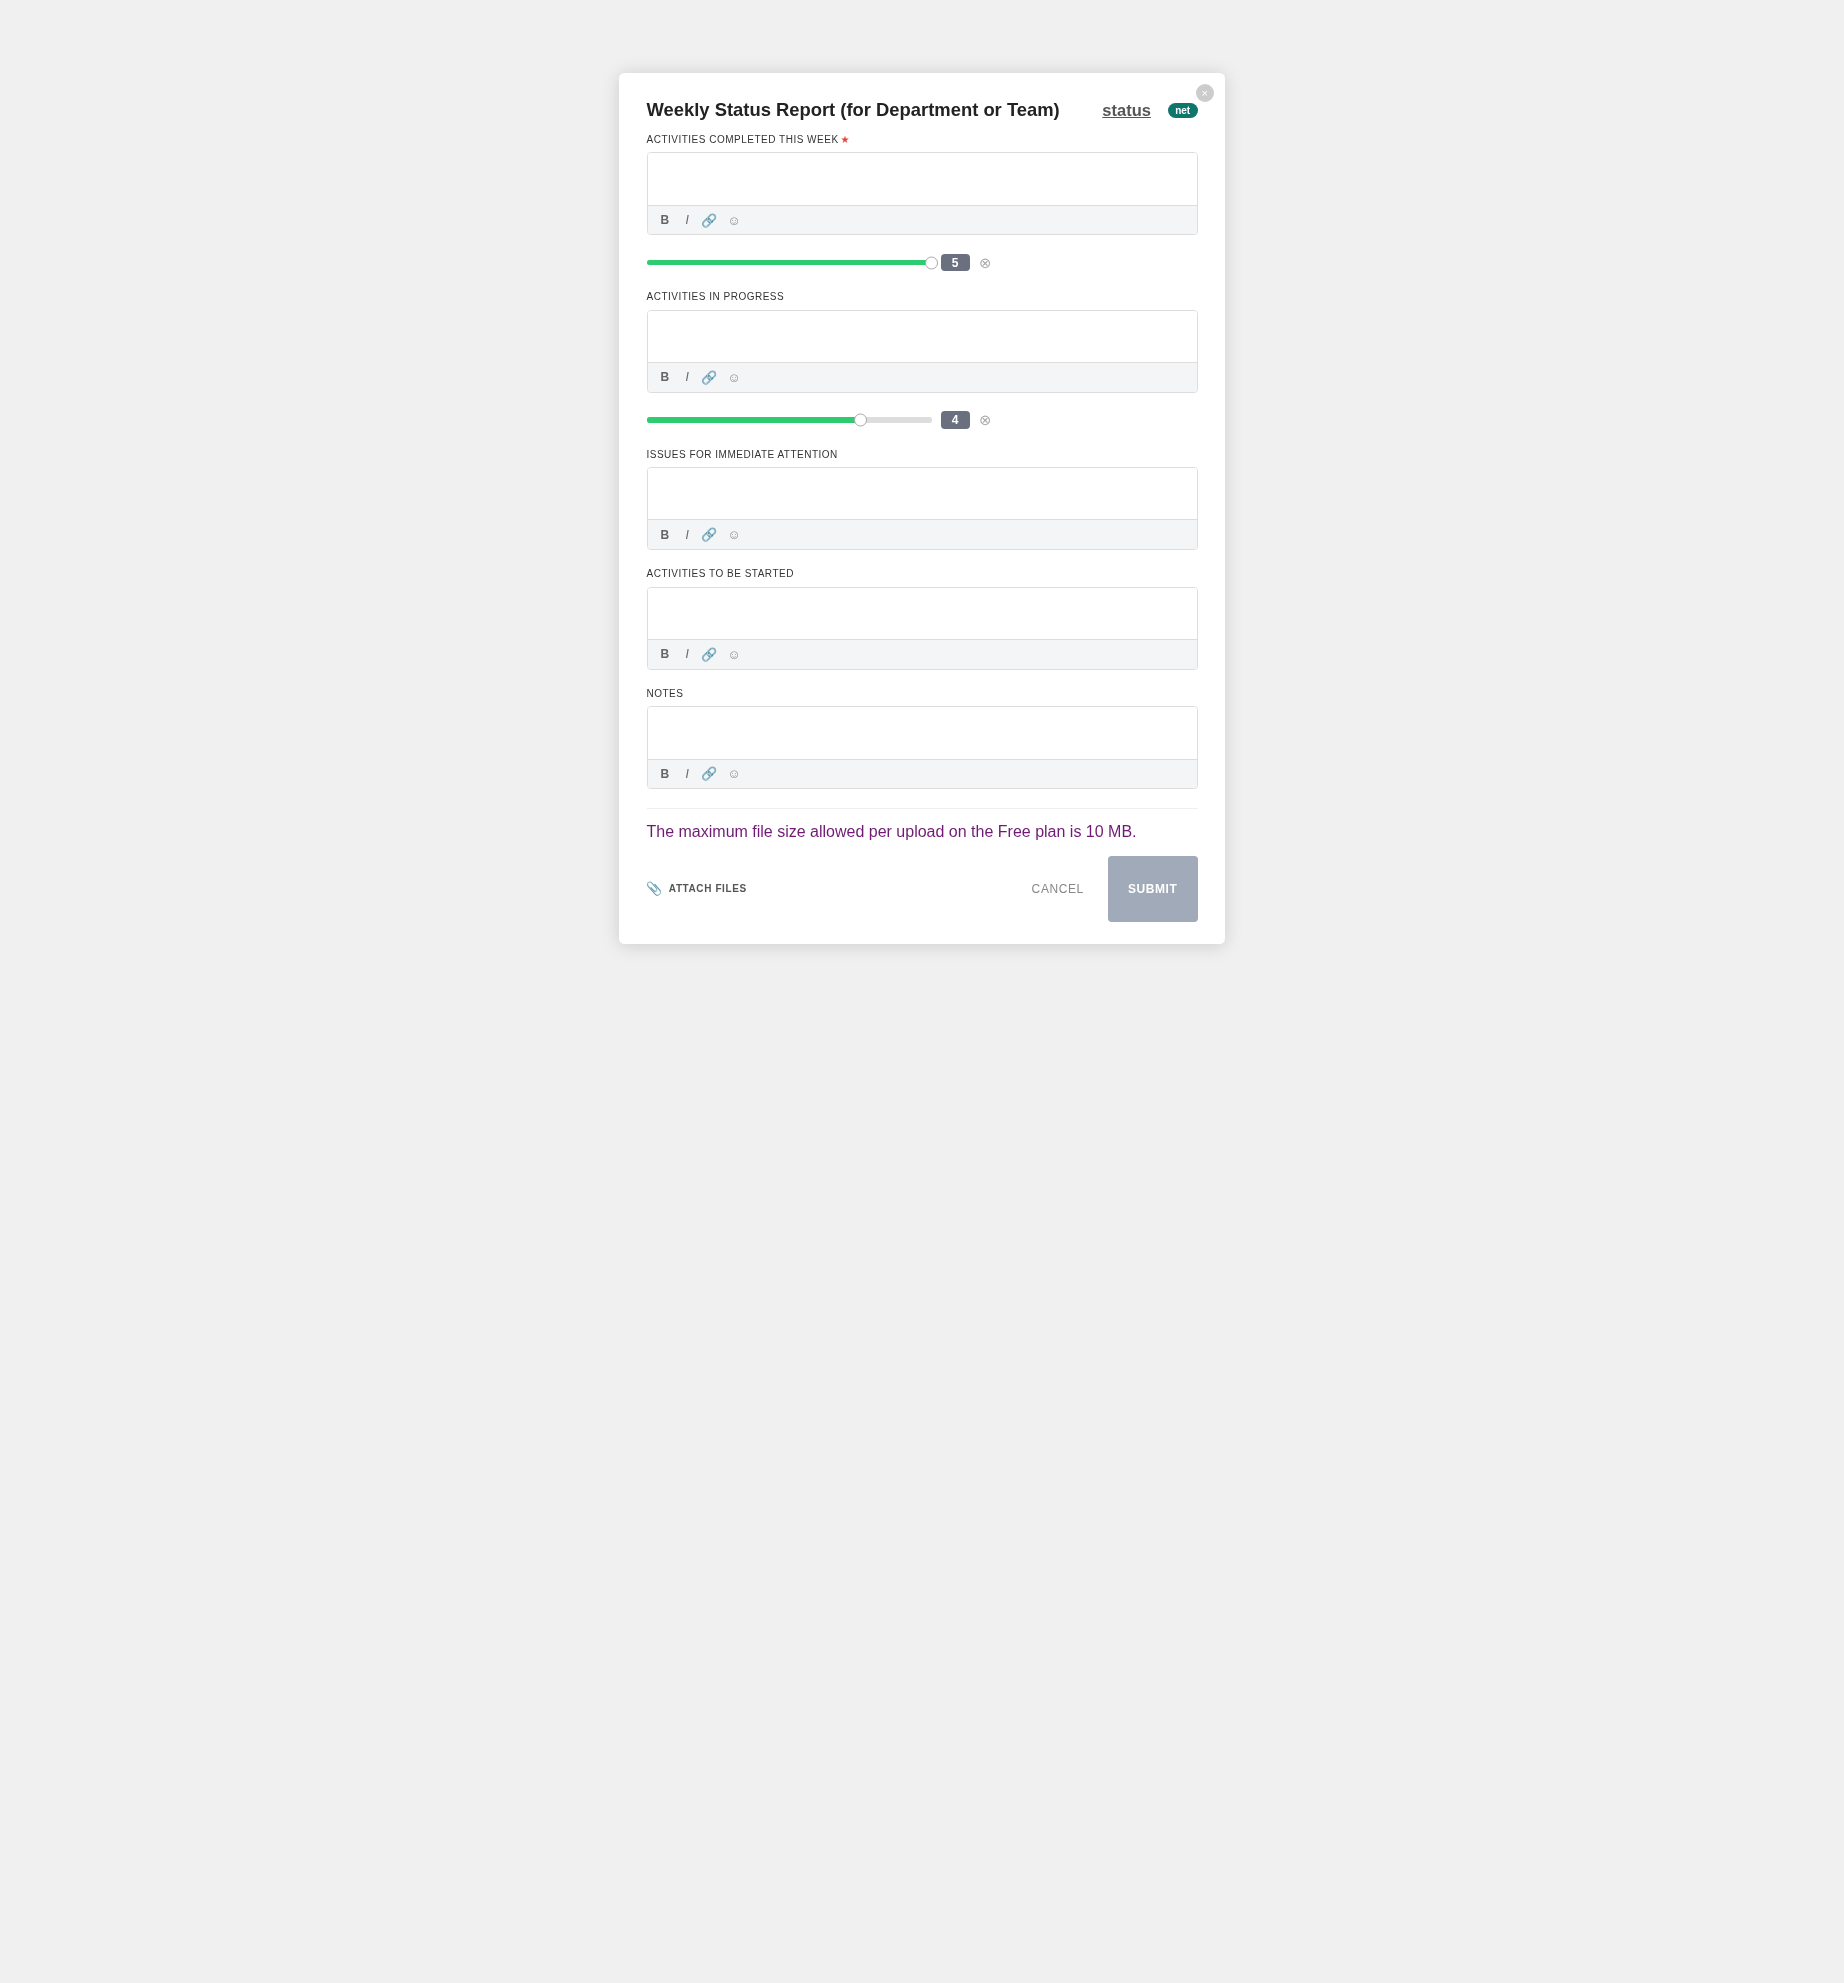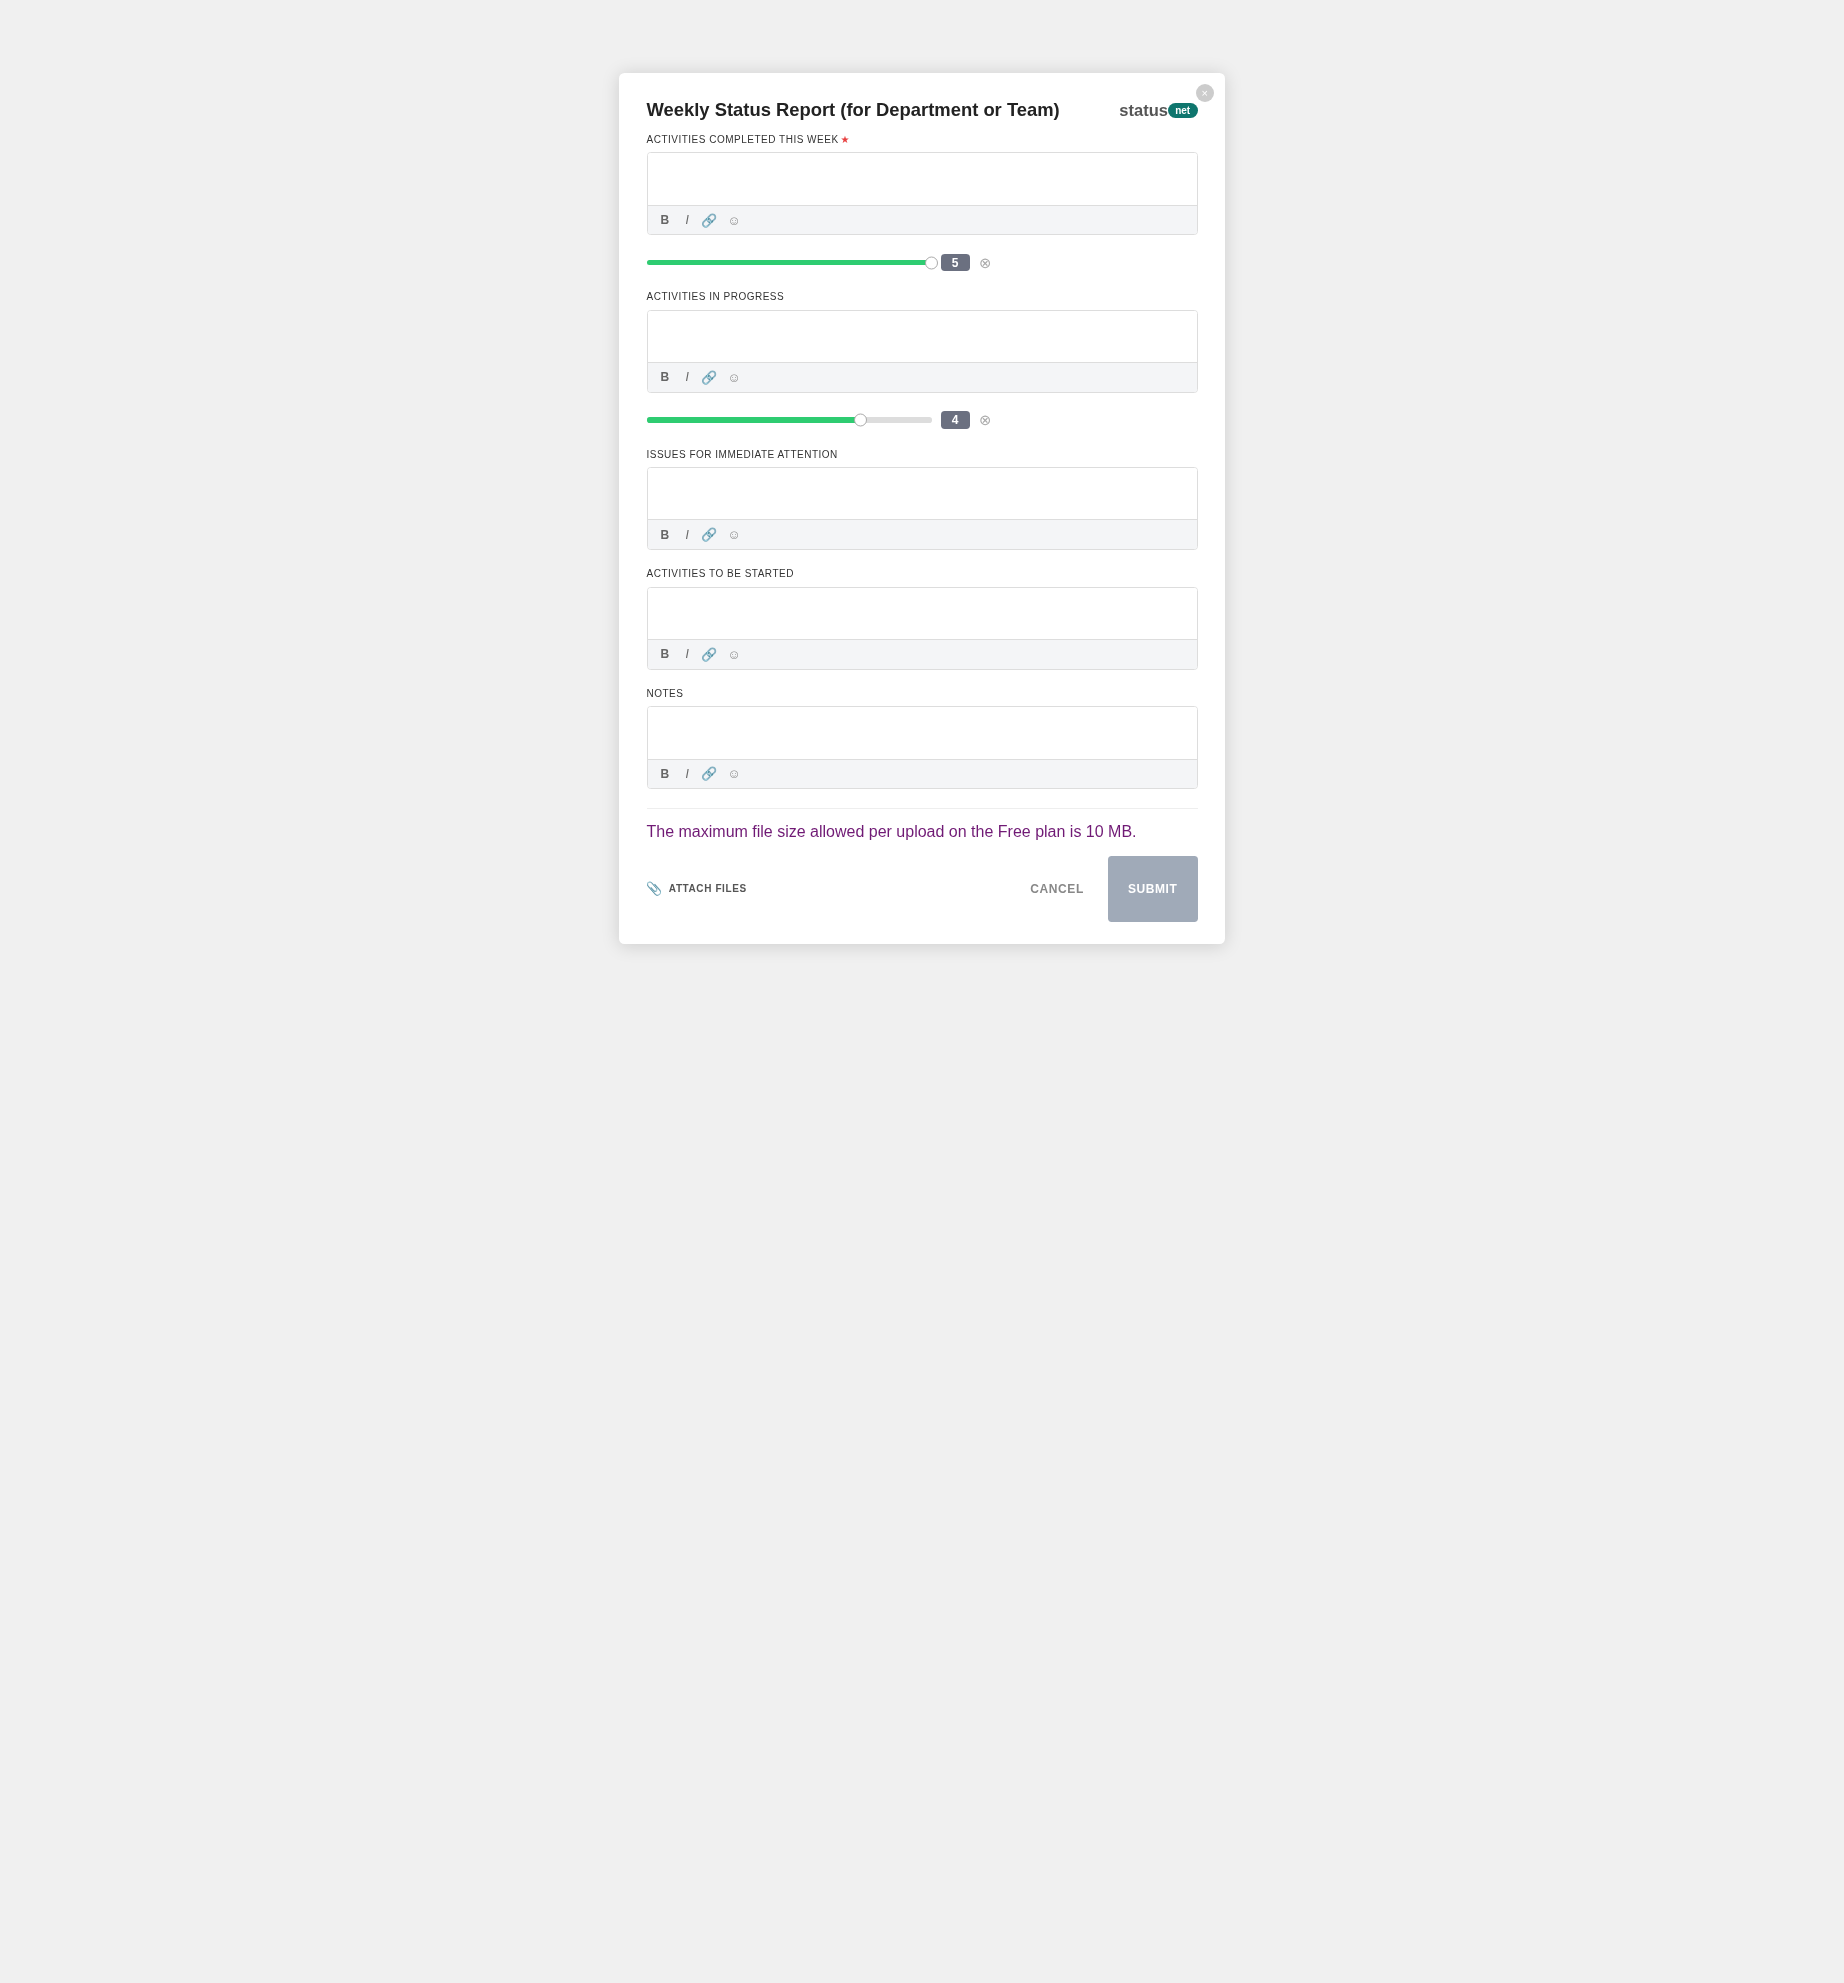--- a/index.html
+++ b/index.html
@@ -40,11 +40,12 @@
     .brand-logo {
       display: flex;
       align-items: center;
-      gap: 0;
+      gap: 17px;
       font-size: 16.5px;
       font-weight: 700;
       color: #555;
       margin-top: 1.8px;
+      text-decoration: underline;
     }
 
     .brand-badge {

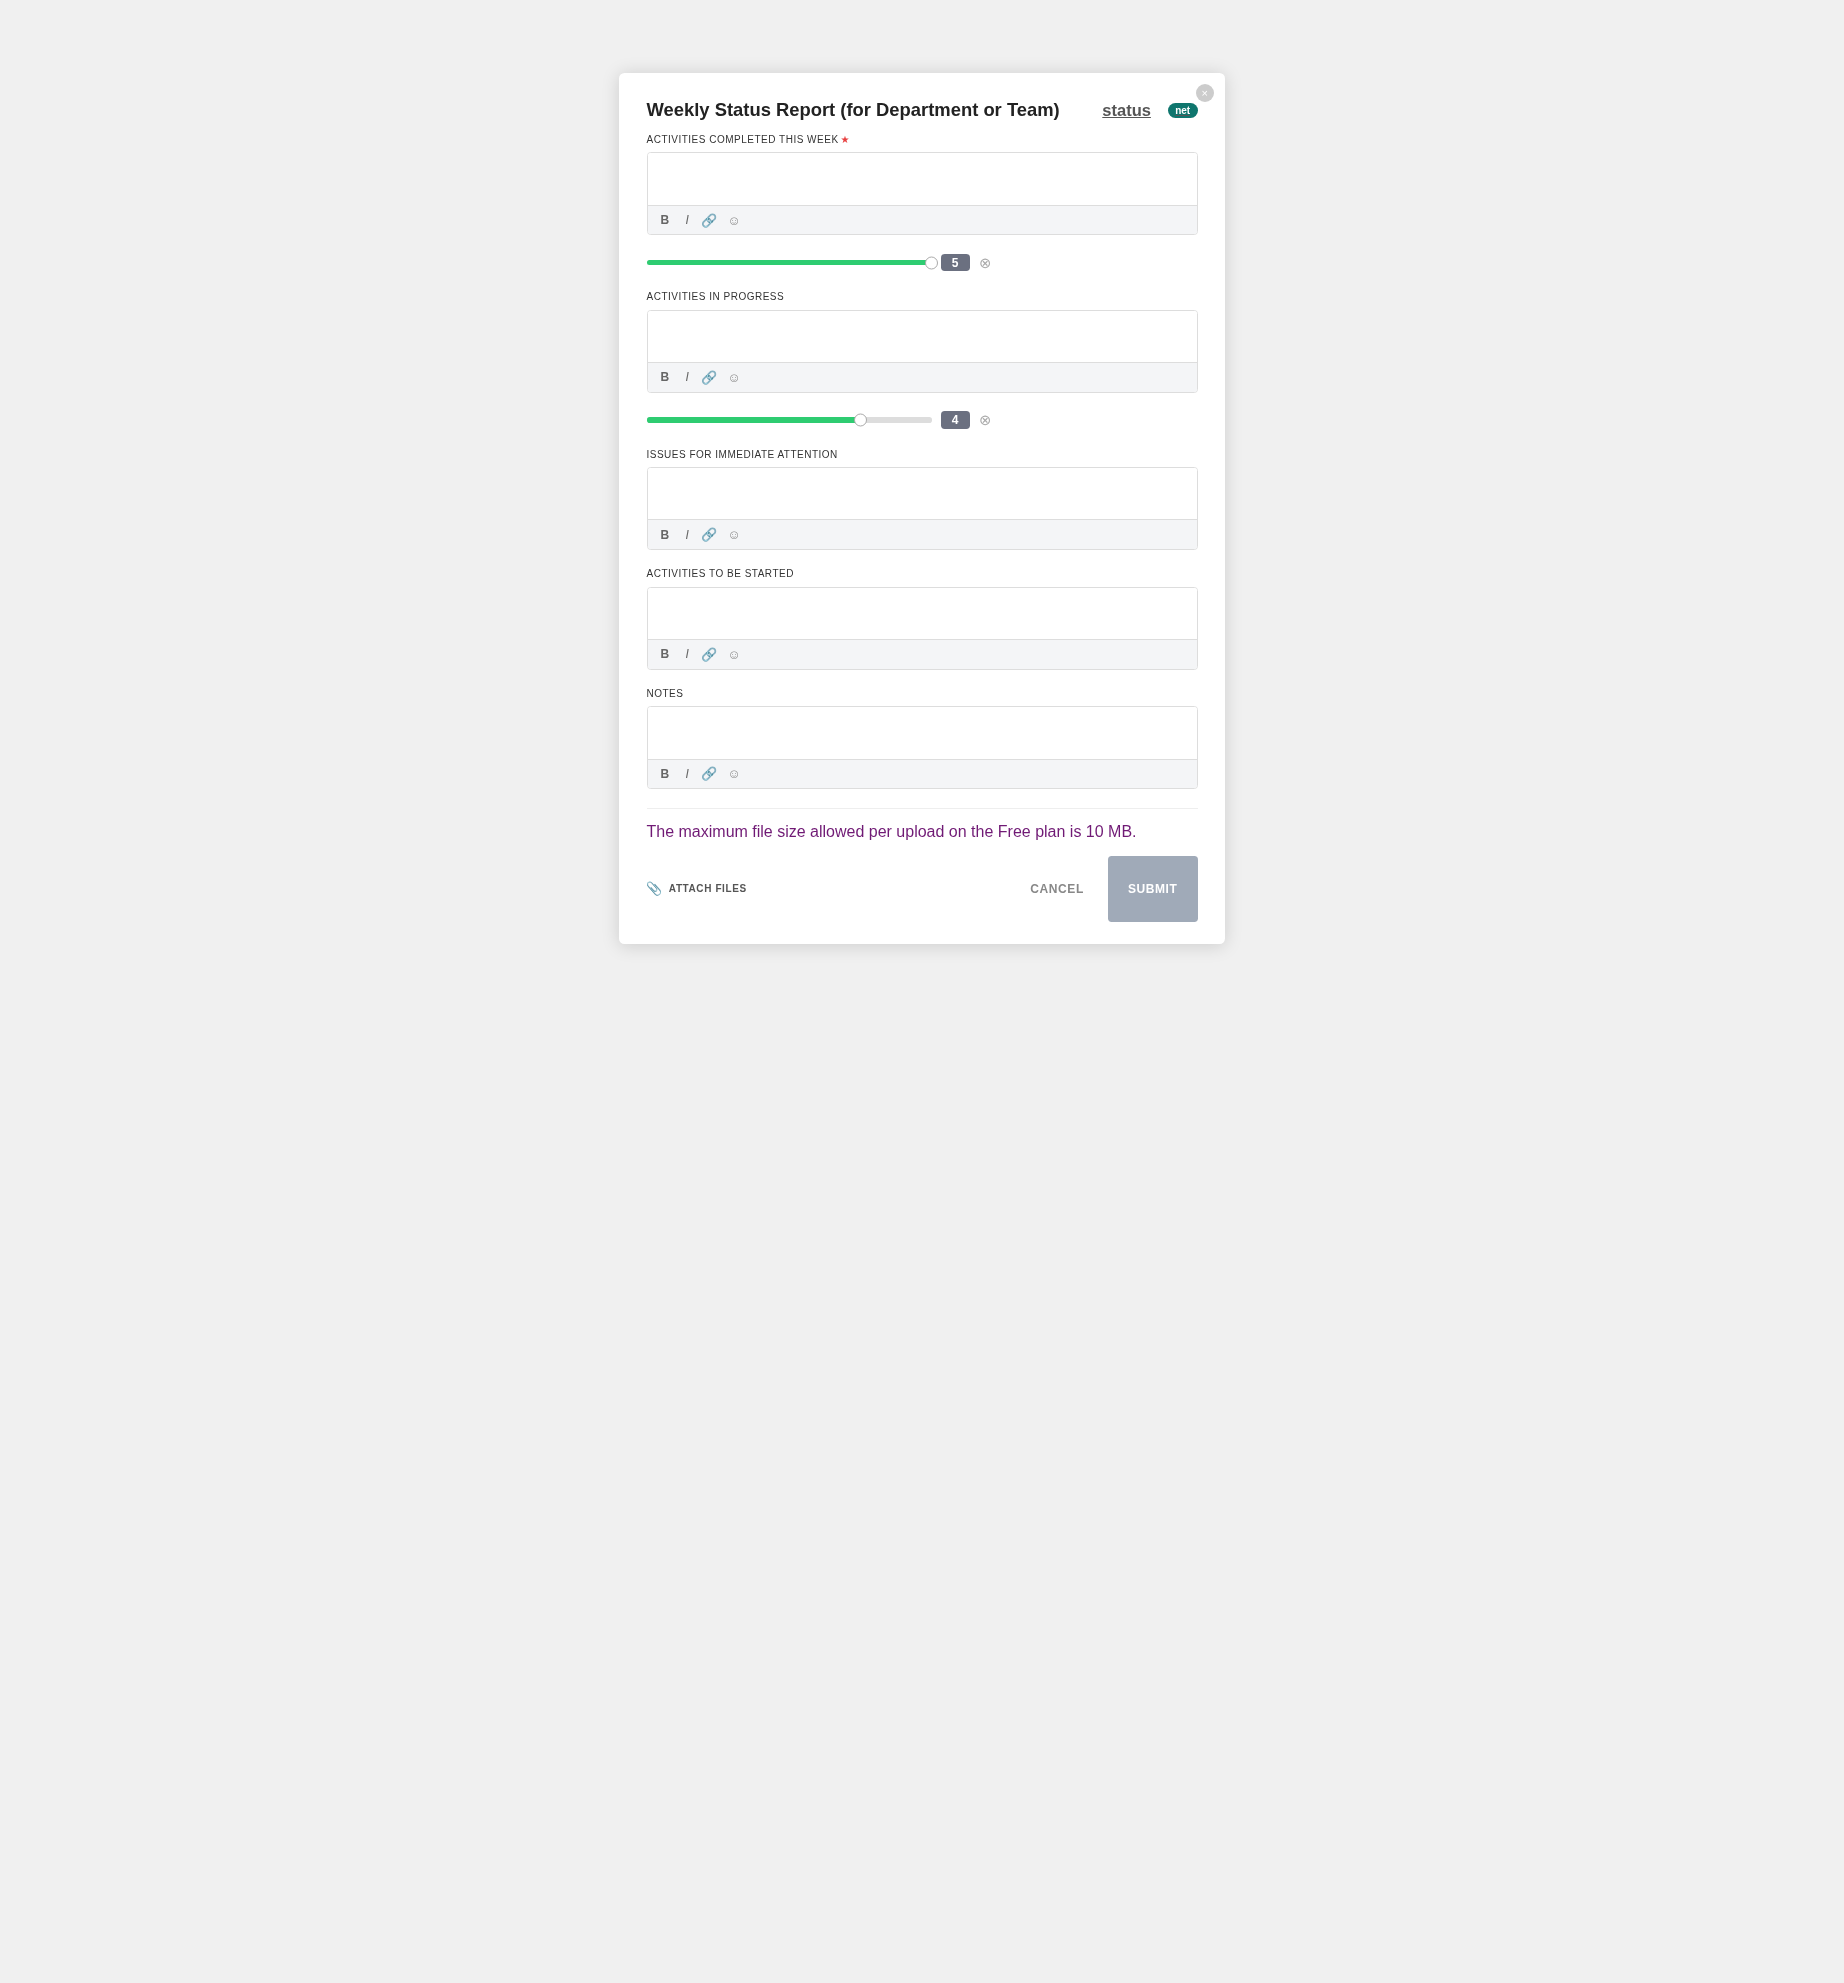--- a/index.html
+++ b/index.html
@@ -251,7 +251,7 @@
       border: none;
       cursor: pointer;
       font-size: 12px;
-      font-weight: 700;
+      font-weight: 400;
       letter-spacing: 0.05em;
       color: #888;
       text-transform: uppercase;

